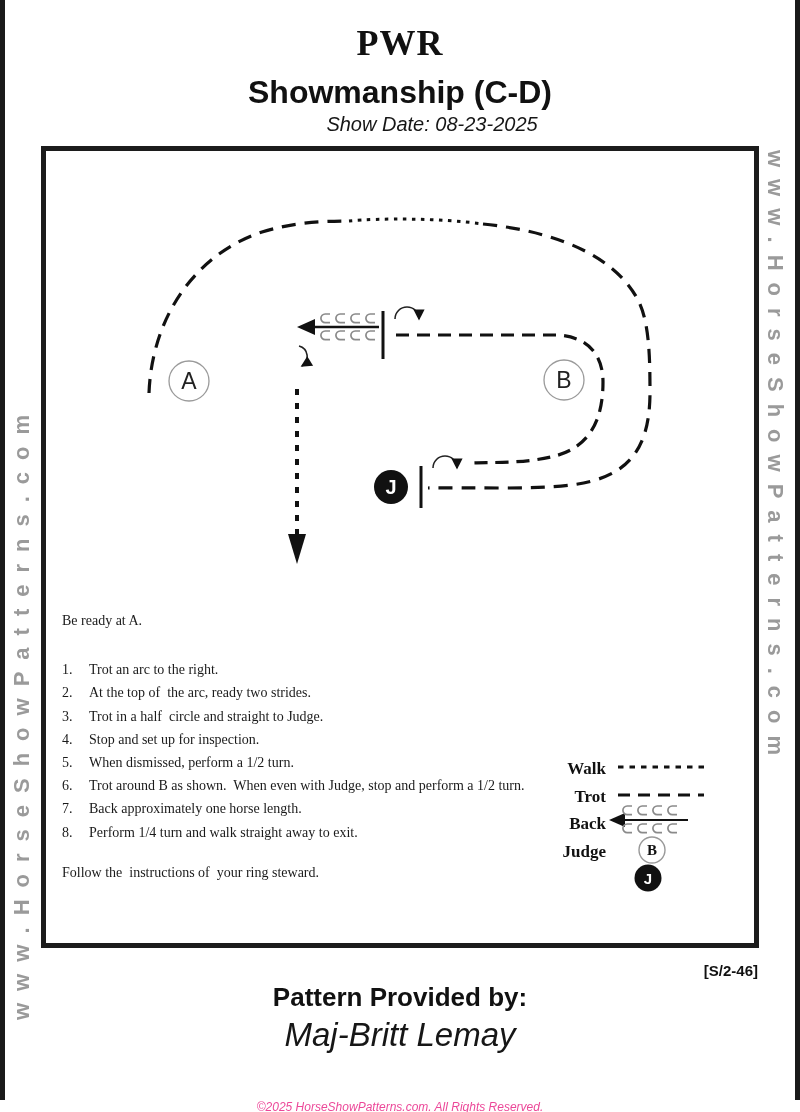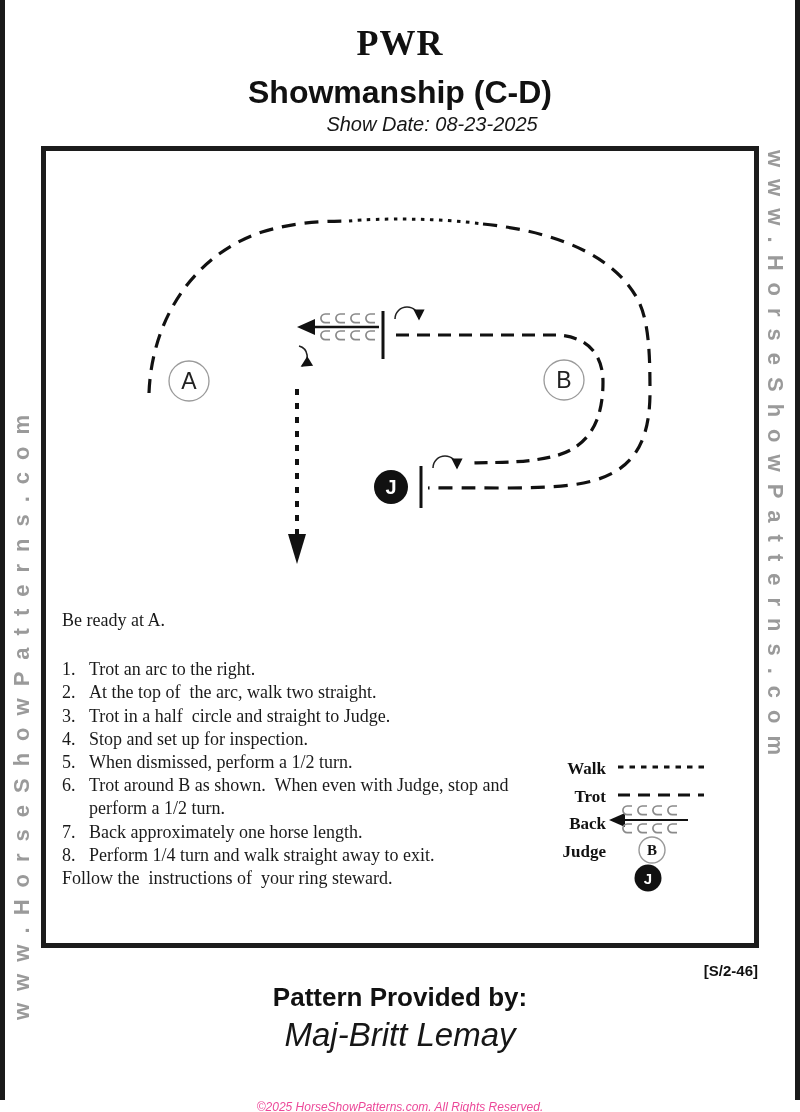--- a/index.html
+++ b/index.html
@@ -32,7 +32,7 @@
 
   
   .instr{left:62px;top:609px;width:470px;font-family:"Liberation Serif",serif;
-         font-size:18px;line-height:23.2px;color:#1a1a1a;}
+         font-size:14px;line-height:23.2px;color:#1a1a1a;}
   .instr .intro{margin:0 0 26px 0;white-space:pre-wrap;}
   .step{display:flex;}
   .step .num{width:27px;flex:none;}

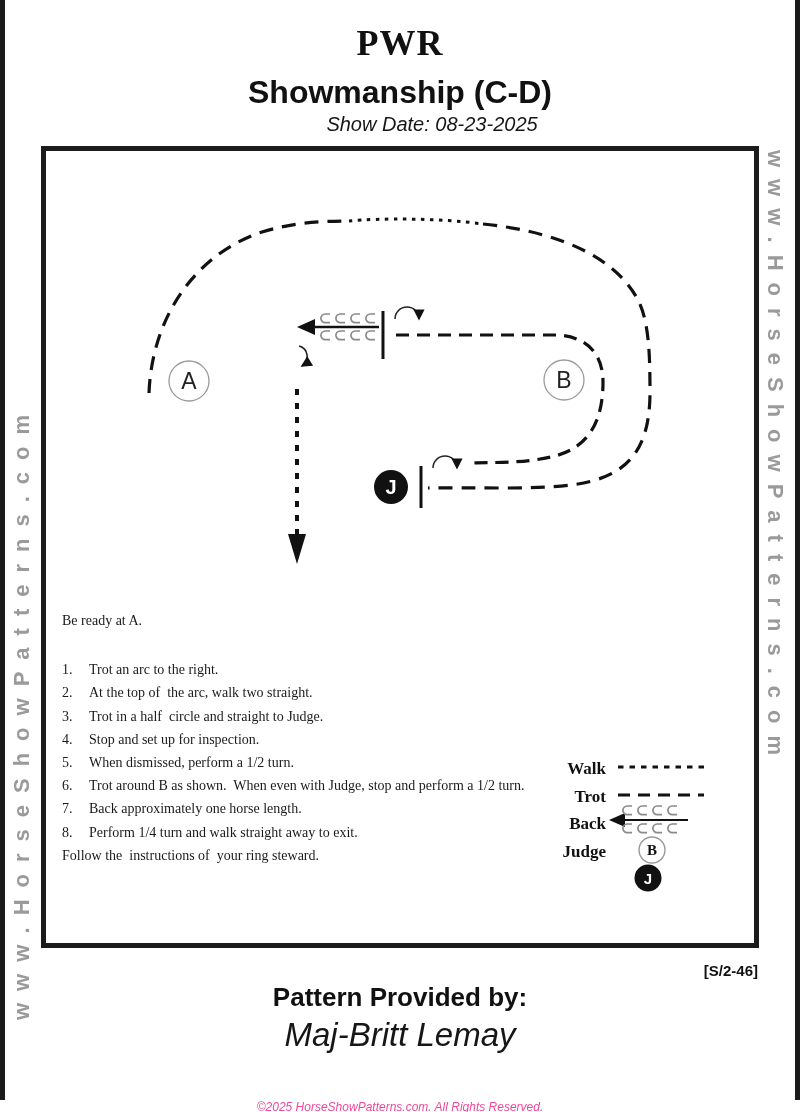--- a/index.html
+++ b/index.html
@@ -157,7 +157,7 @@
     </div>
     <div class="step">
       <span class="num">2.</span>
-      <span class="txt">At the top of  the arc, walk two straight.</span>
+      <span class="txt">At the top of  the arc, ready two strides.</span>
     </div>
     <div class="step">
       <span class="num">3.</span>

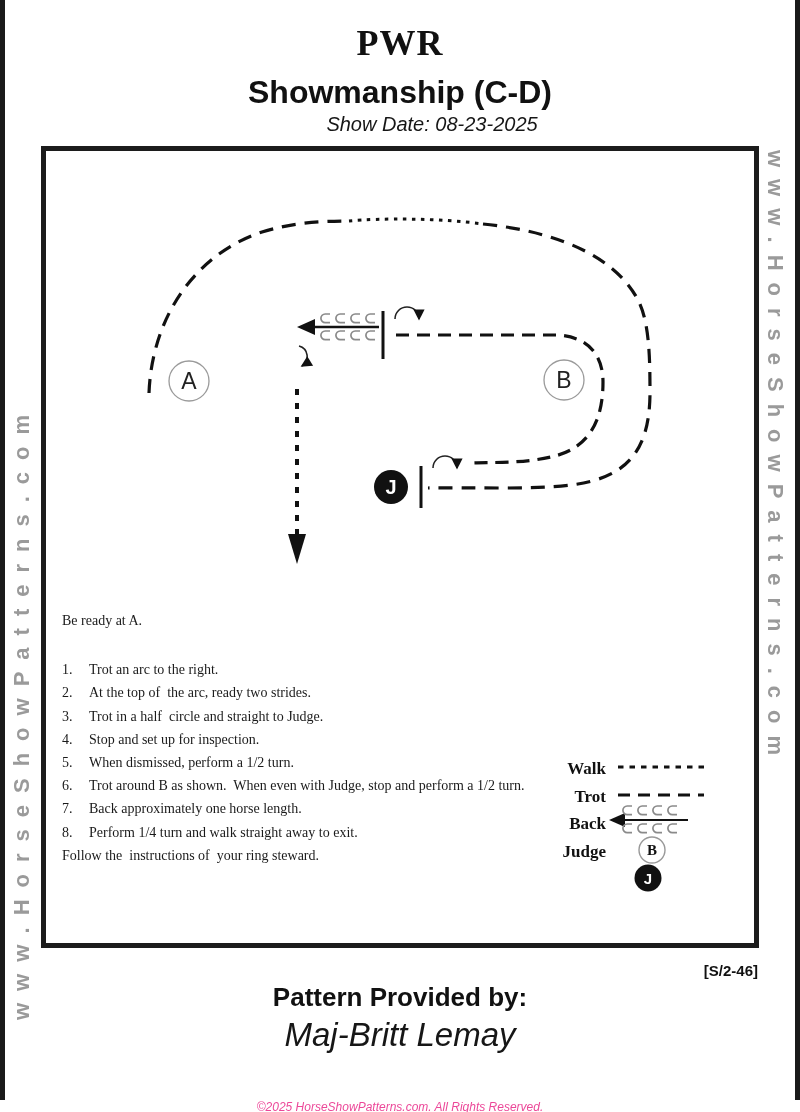--- a/index.html
+++ b/index.html
@@ -37,7 +37,7 @@
   .step{display:flex;}
   .step .num{width:27px;flex:none;}
   .step .txt{flex:1;white-space:pre-wrap;}
-  .instr .outro{white-space:pre-wrap;}
+  .instr .outro{margin-top:17px;white-space:pre-wrap;}
 
   
   .legend-labels{left:470px;top:755px;width:136px;text-align:right;

